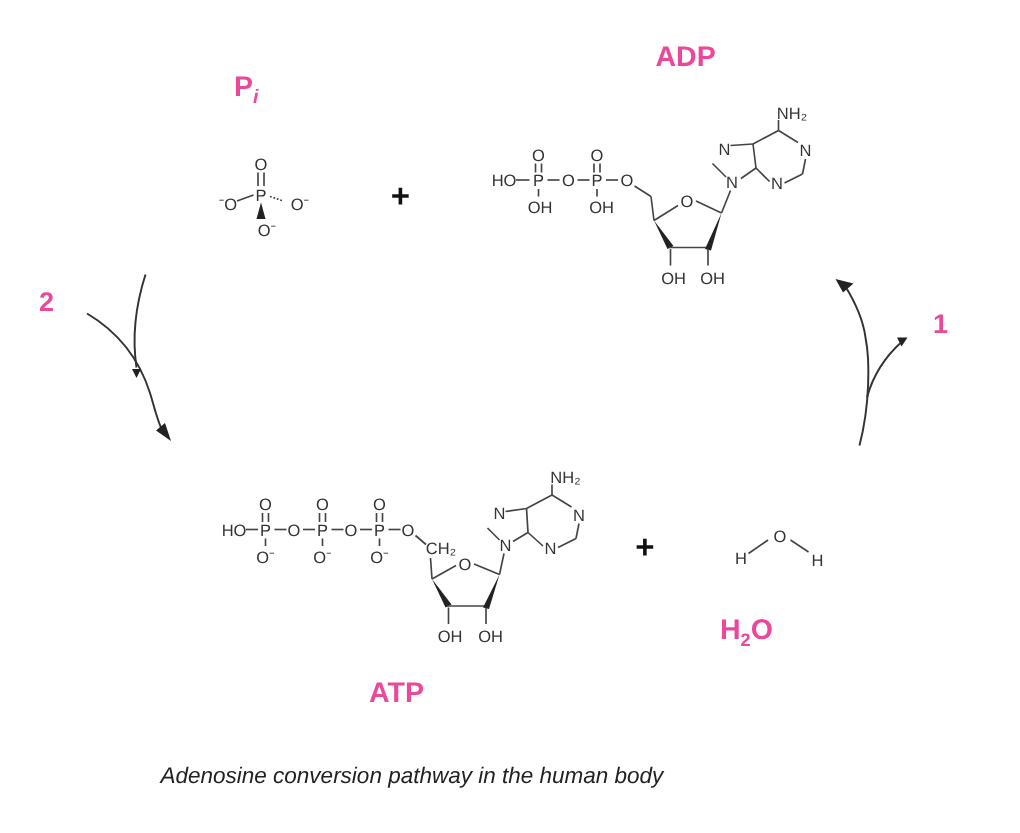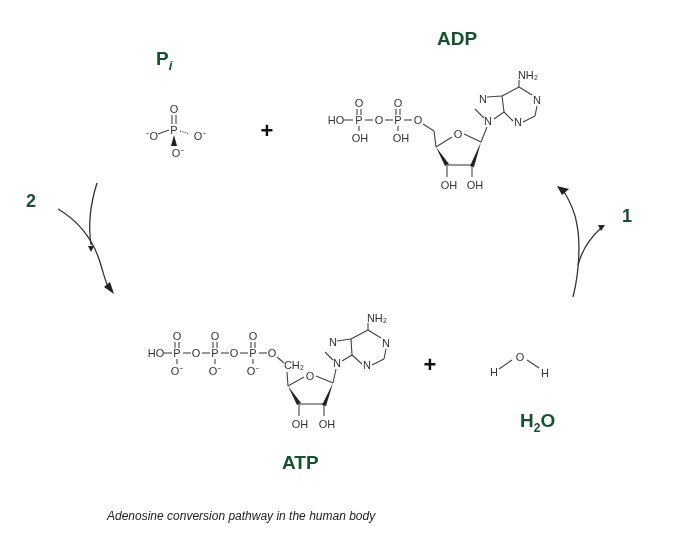--- a/index.html
+++ b/index.html
@@ -4,7 +4,7 @@
 <style>
   html, body { margin: 0; padding: 0; background: #ffffff; }
   body { width: 680px; height: 555px; position: relative; overflow: hidden; font-family: "Liberation Sans", sans-serif; color: #111; }
-  .label { position: absolute; font-weight: bold; font-family: "Liberation Sans", sans-serif; color: #14532d; }
+  .label { position: absolute; font-weight: bold; font-family: "Liberation Sans", sans-serif; color: #ec4899; }
   .big { font-size: 19px; }
   .num { font-size: 18px; }
   .caption { position: absolute; left: 107px; top: 509px; font-style: italic; font-size: 12px; color: #222; font-family: "Liberation Sans", sans-serif; }

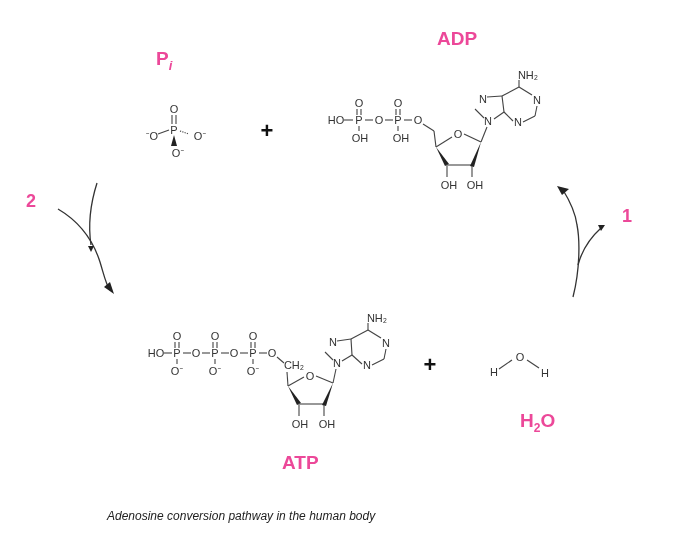--- a/index.html
+++ b/index.html
@@ -24,7 +24,7 @@
 
 <div class="label big" style="left:437px; top:28px;">ADP</div>
 <div class="label big" style="left:246px; top:452px;margin-left:36px;">ATP</div>
-<div class="label big" style="left:520px; top:410px;">
+<div class="label big" style="left:480px; top:410px;">
   <span>H</span><sub style="font-size:12px;">2</sub><span>O</span>
 </div>
 

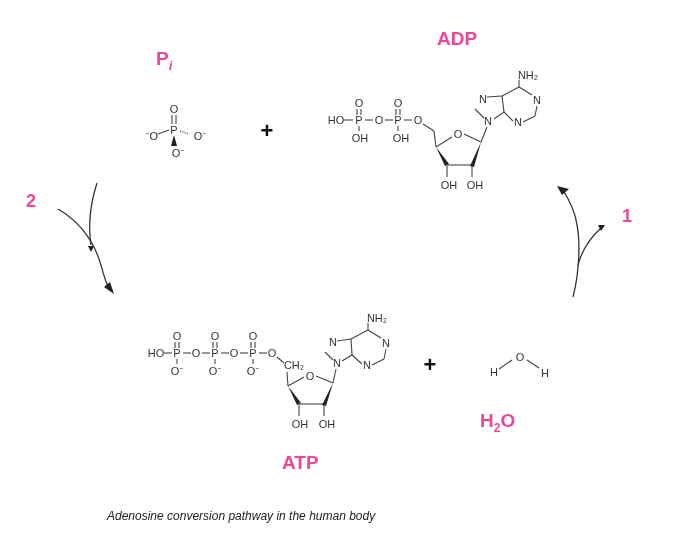--- a/index.html
+++ b/index.html
@@ -23,7 +23,7 @@
 </div>
 
 <div class="label big" style="left:437px; top:28px;">ADP</div>
-<div class="label big" style="left:246px; top:452px;margin-left:36px;">ATP</div>
+<div class="label big" style="left:246px; top:452px;">ATP</div>
 <div class="label big" style="left:480px; top:410px;">
   <span>H</span><sub style="font-size:12px;">2</sub><span>O</span>
 </div>

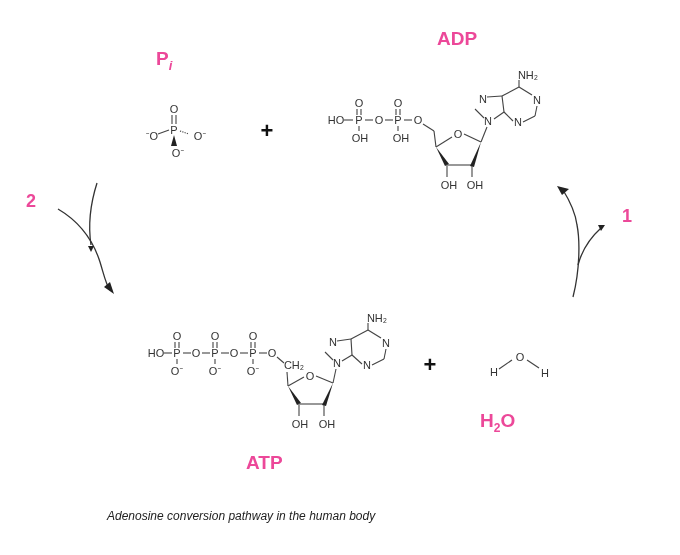--- a/index.html
+++ b/index.html
@@ -7,7 +7,7 @@
   .label { position: absolute; font-weight: bold; font-family: "Liberation Sans", sans-serif; color: #ec4899; }
   .big { font-size: 19px; }
   .num { font-size: 18px; }
-  .caption { position: absolute; left: 107px; top: 509px; font-style: italic; font-size: 12px; color: #222; font-family: "Liberation Sans", sans-serif; }
+  .caption { position: absolute; left: 107px; top: 509px; font-style: italic; font-size: 15px; color: #222; font-family: "Liberation Sans", sans-serif; }
   svg { position: absolute; left: 0; top: 0; }
   .atom { font-family: "Liberation Sans", sans-serif; font-size: 11px; fill: #333; }
   .bond { stroke: #444; stroke-width: 1.1; fill: none; }

